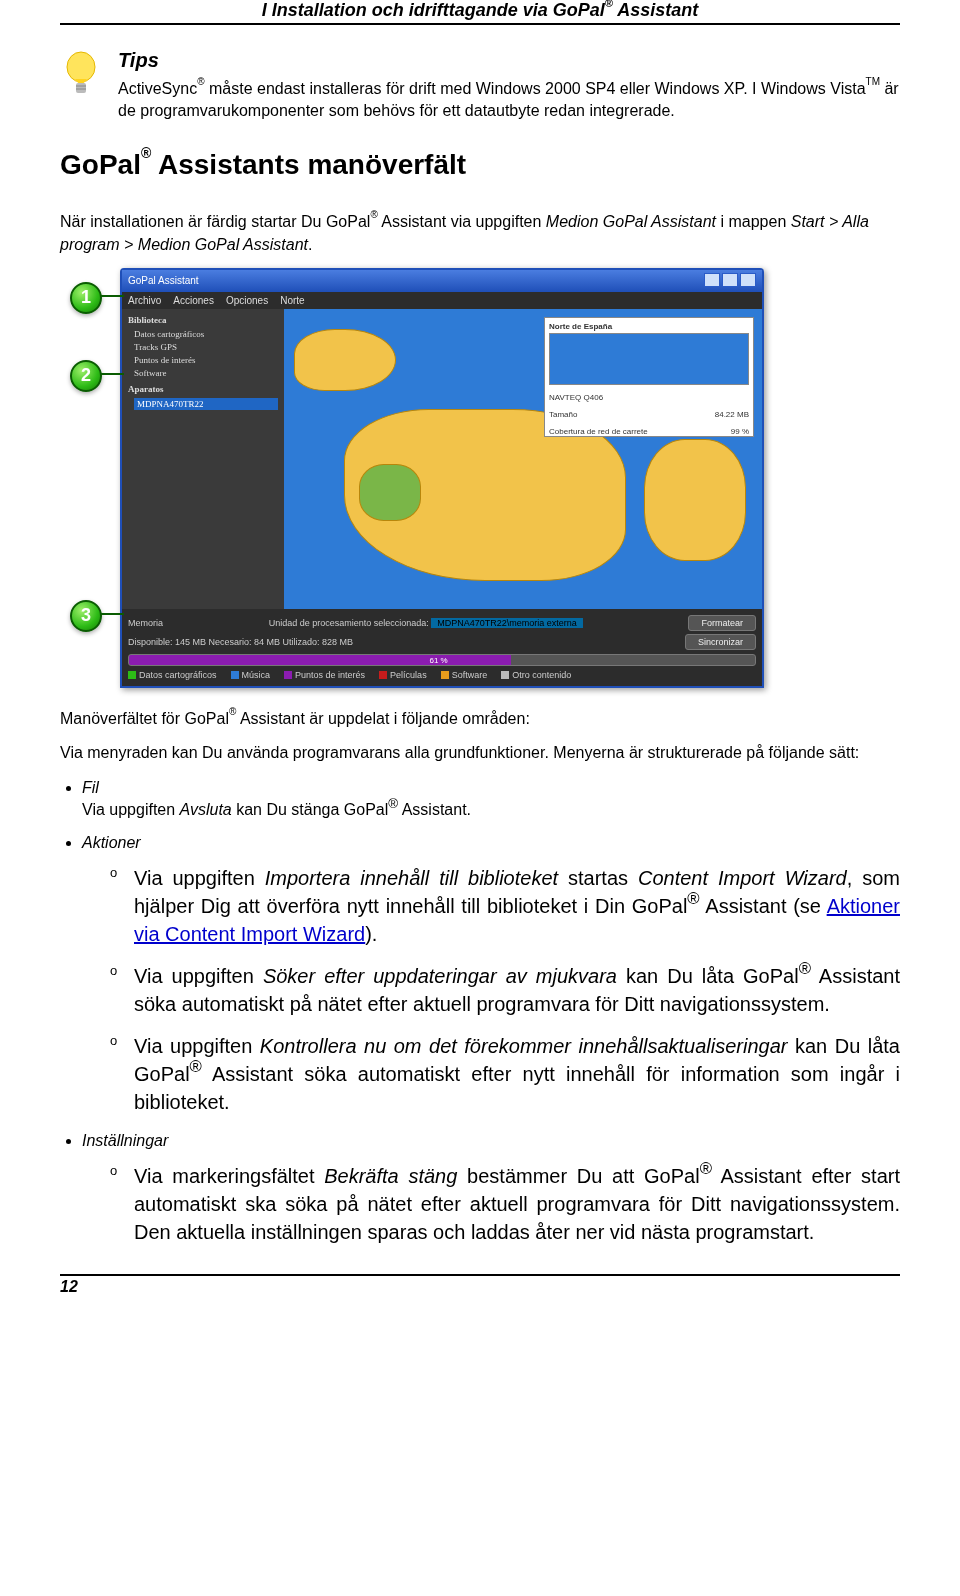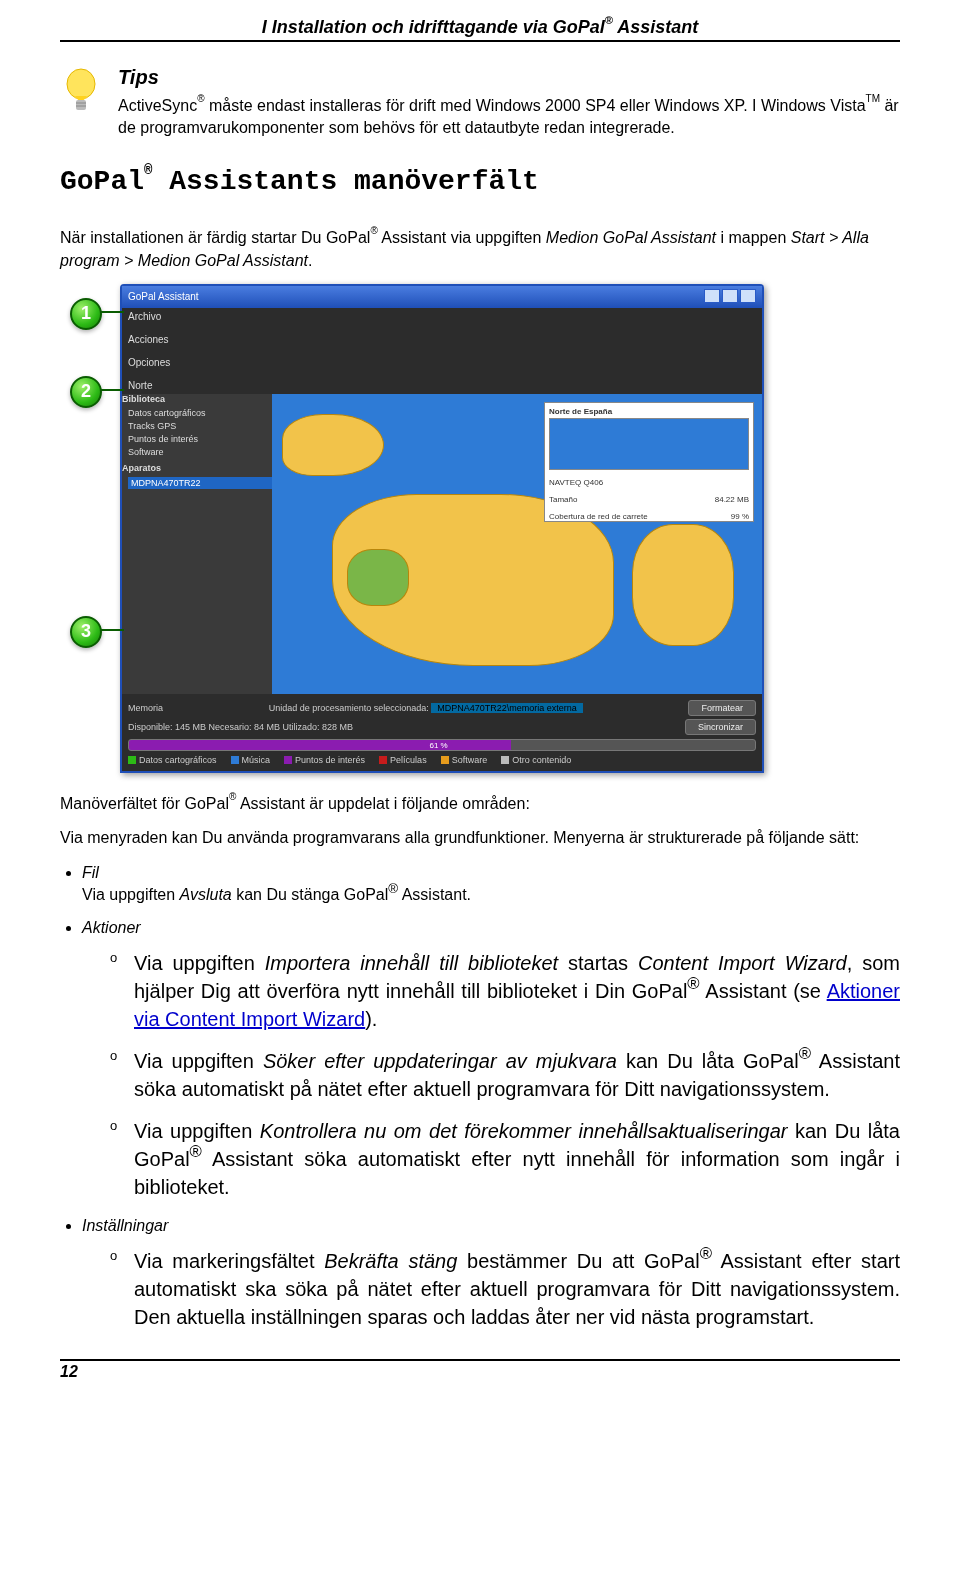--- a/index.html
+++ b/index.html
@@ -19,7 +19,7 @@
     font-weight: bold;
     font-style: italic;
     font-size: 18px;
-    padding-top: 17px;
+    padding-top: 0;
   }
   .header-line sup { font-size: 11px; }
   hr.toprule {

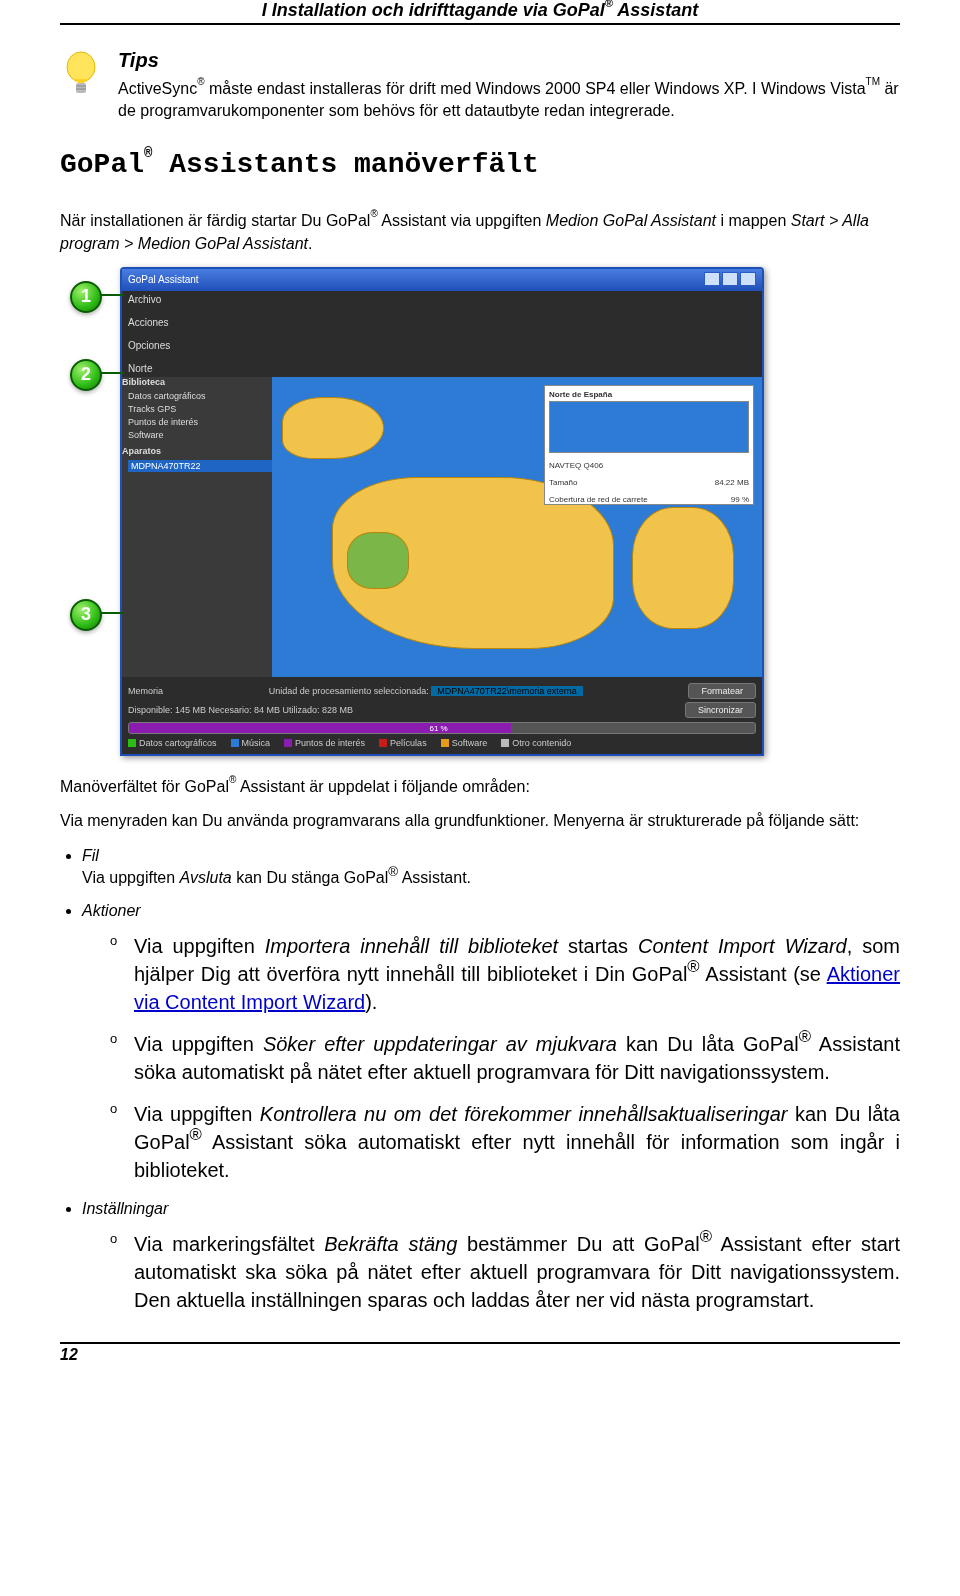--- a/index.html
+++ b/index.html
@@ -54,7 +54,6 @@
     font-size: 28px;
     font-weight: bold;
     margin: 28px 0 30px 0;
-    font-family: Liberation Mono, monospace;
   }
   h2.section sup { font-size: 14px; }
   .section-intro {

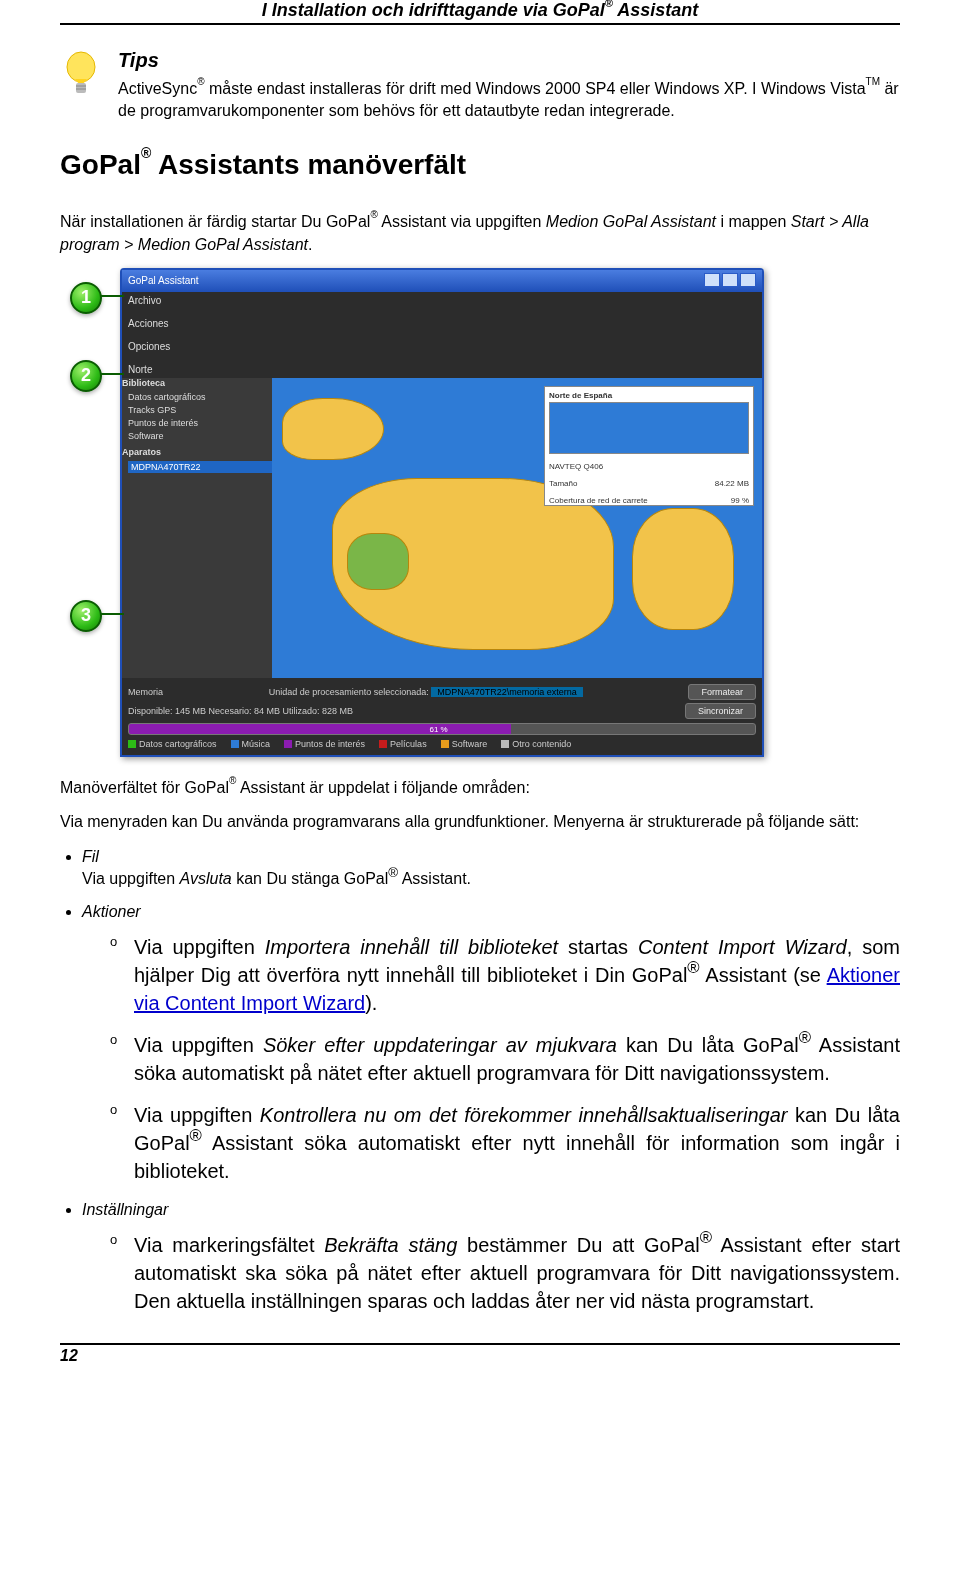--- a/index.html
+++ b/index.html
@@ -120,7 +120,7 @@
     color: #ddd;
     padding: 3px 6px;
     font-size: 10px;
-    display:flex;gap:12px;flex-direction:column;
+    display:flex;gap:12px;
   }
   .mw-body {
     display: flex;

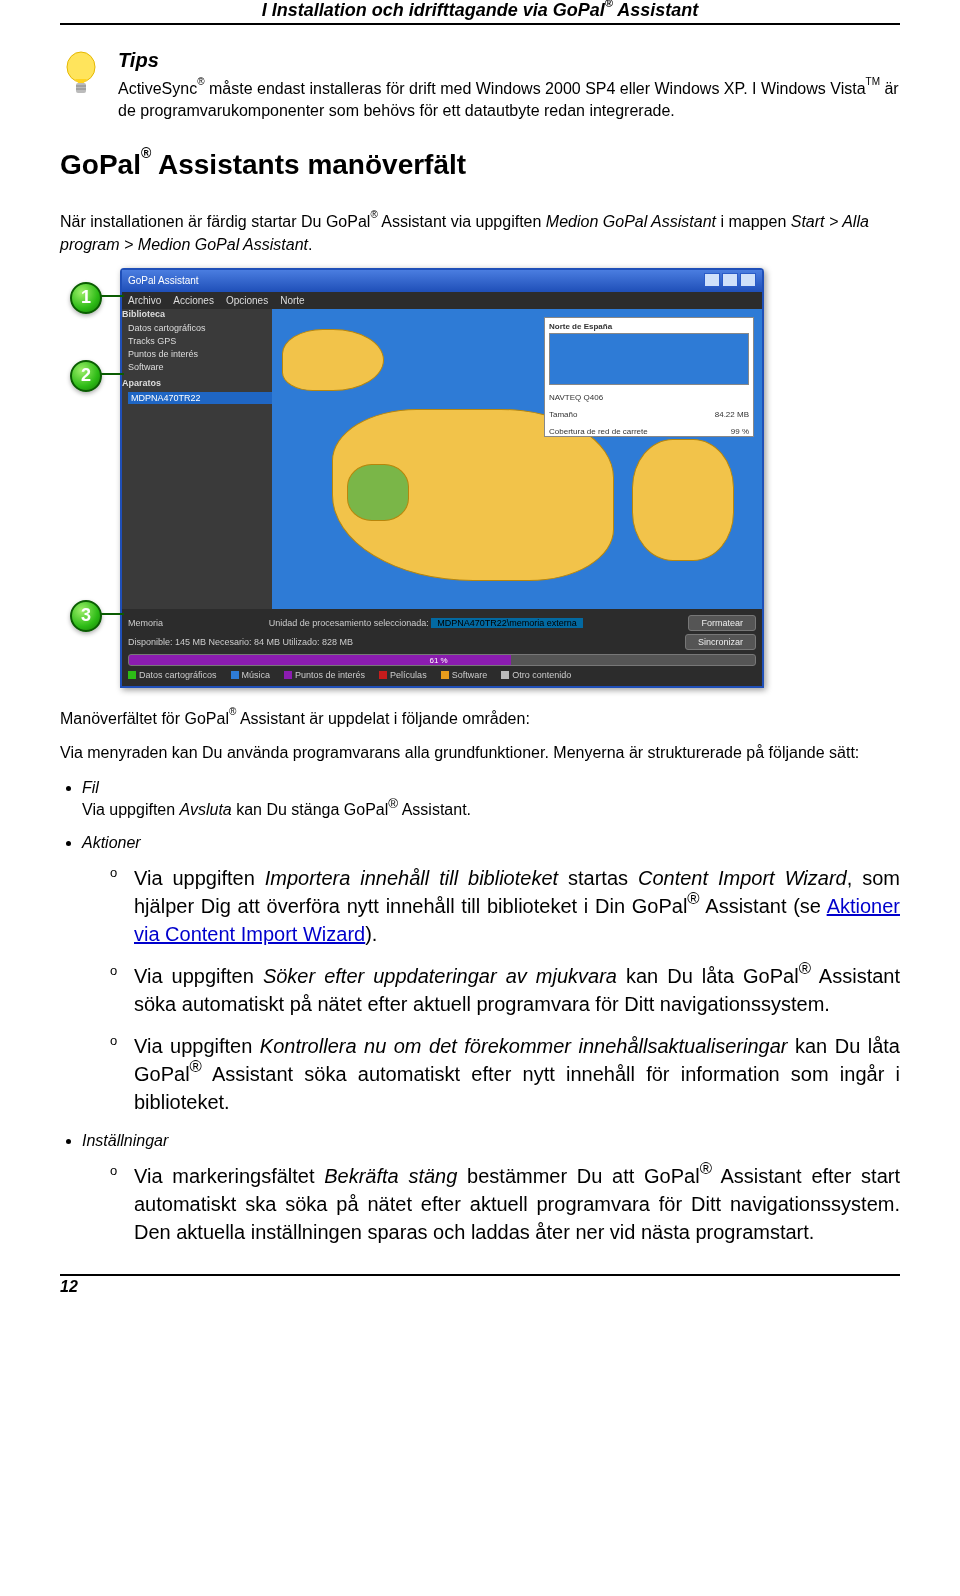--- a/index.html
+++ b/index.html
@@ -130,6 +130,8 @@
     width: 150px;
     background: #3a3a3a;
     color: #ddd;
+    padding: 6px;
+    font-family: Liberation Serif, serif;
   }
   .mw-side-title { font-weight: bold; margin-bottom: 4px; }
   .mw-side-item { margin: 3px 0 3px 6px; font-size:9px;}

